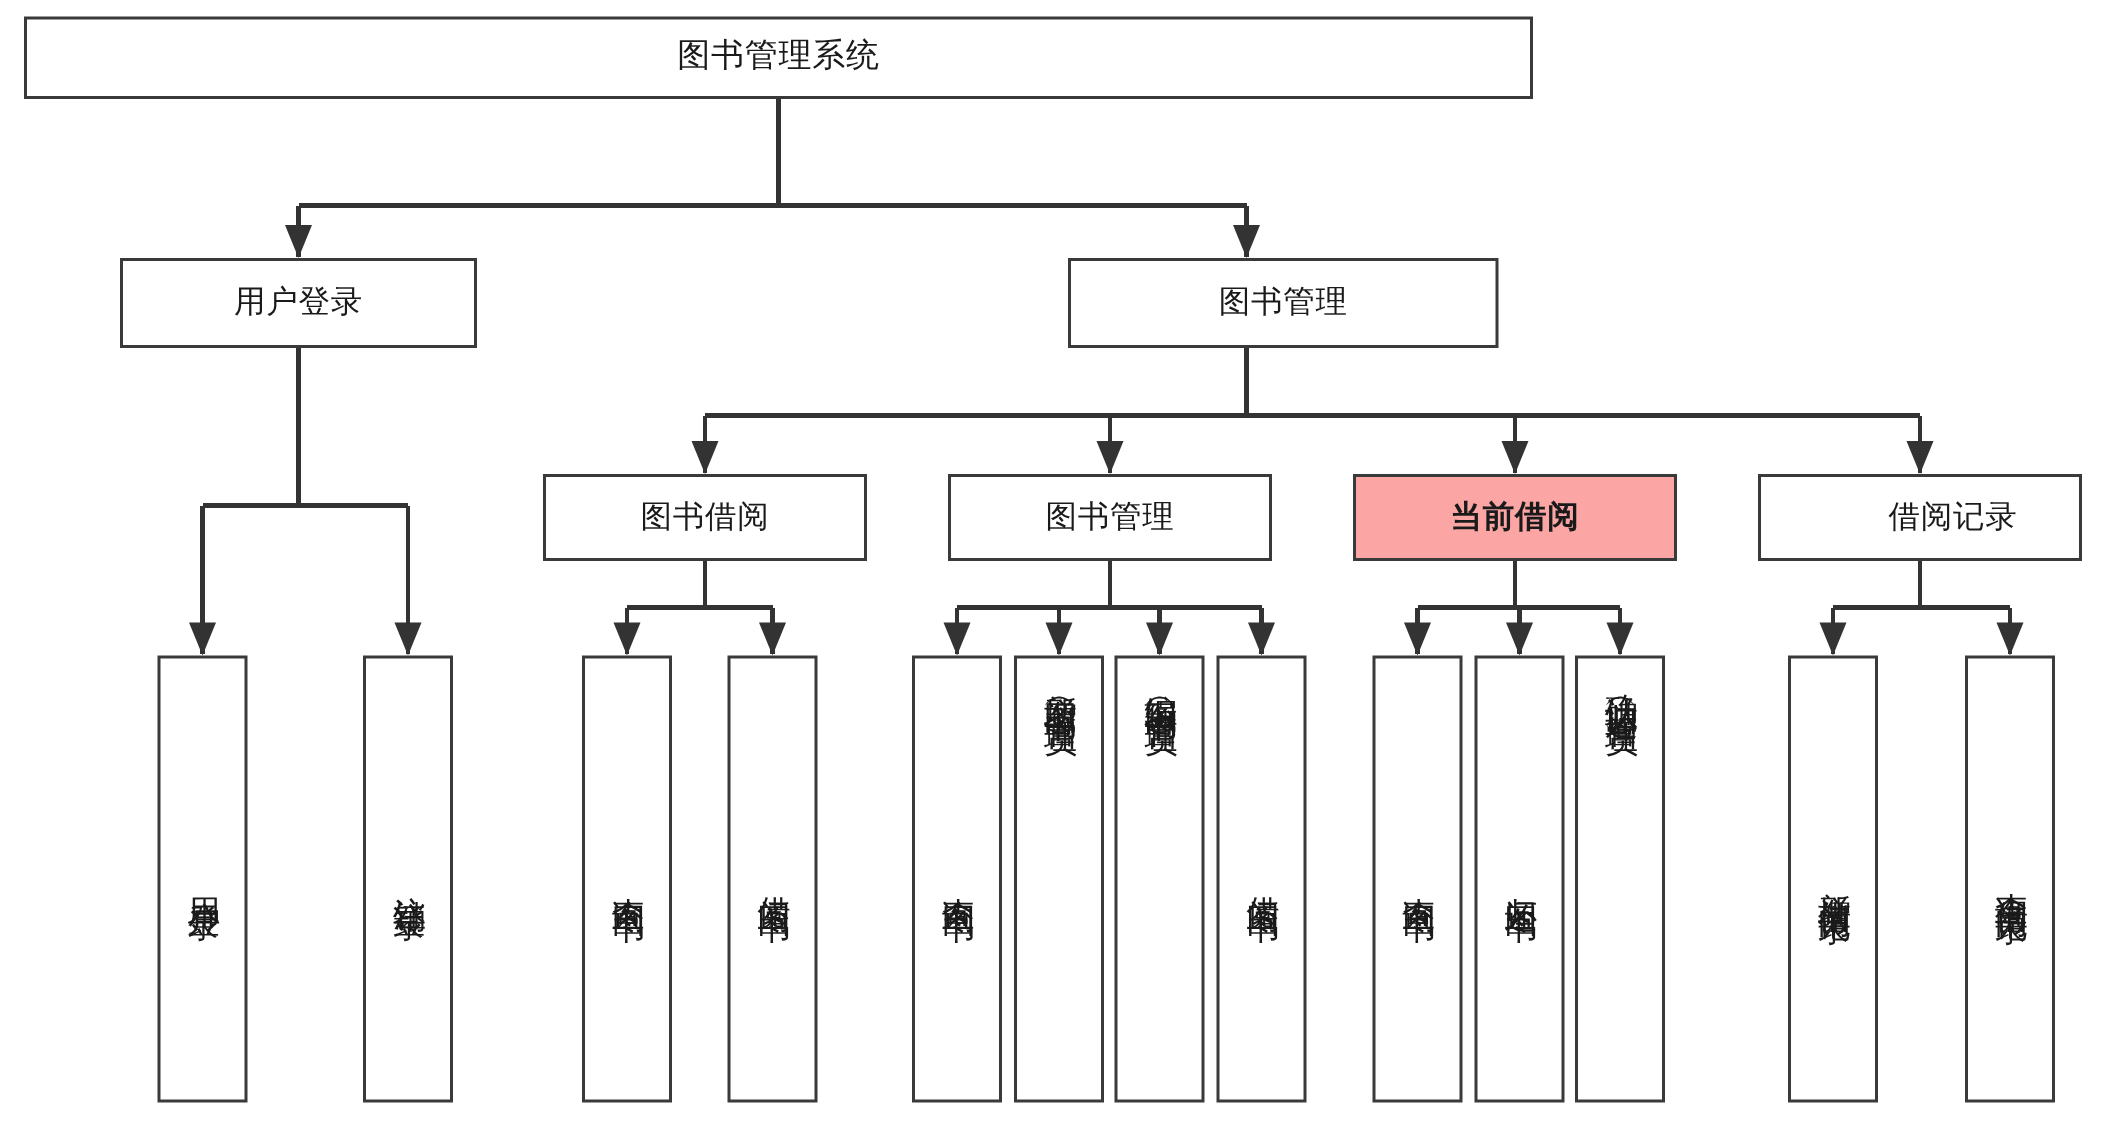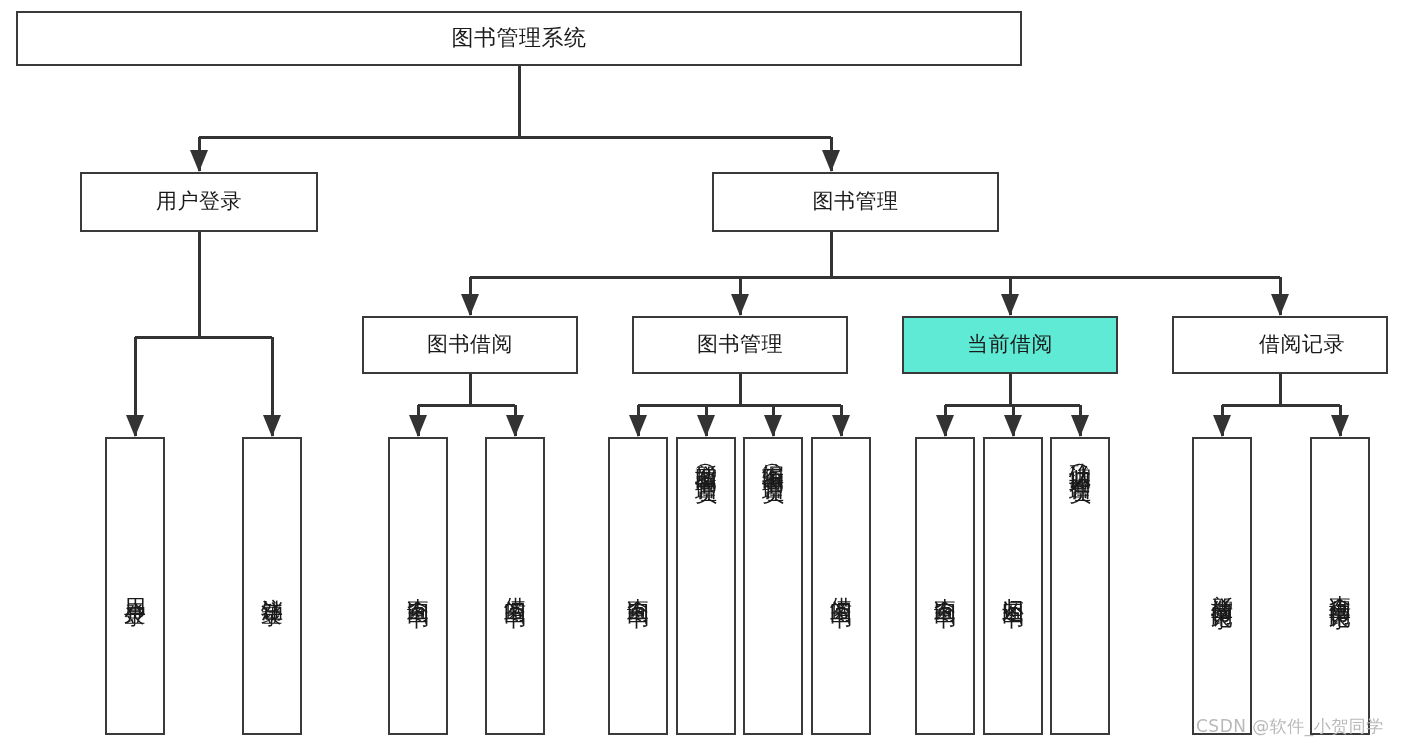--- a/index.html
+++ b/index.html
@@ -150,7 +150,7 @@
       <div class="node-box node-h" style="left: 632px; top: 316px; width: 216px; height: 58px; border-color: rgb(58, 58, 58); background: rgb(255, 255, 255);">
         <span class="node-label" style="color: rgb(26, 26, 26);">图书管理</span>
       </div>
-      <div class="node-box node-h" style="left: 902px; top: 316px; width: 216px; height: 58px; border-color: rgb(58, 58, 58); background: #5eead4;">
+      <div class="node-box node-h" style="left: 902px; top: 316px; width: 216px; height: 58px; border-color: rgb(58, 58, 58); background: #fca5a5; font-weight: bold;">
         <span class="node-label" style="color: rgb(26, 26, 26);">当前借阅</span>
       </div>
       <div class="node-box node-h" style="left: 1172px; top: 316px; width: 216px; height: 58px; border-color: rgb(58, 58, 58); background: rgb(255, 255, 255); padding-left: 44px;">

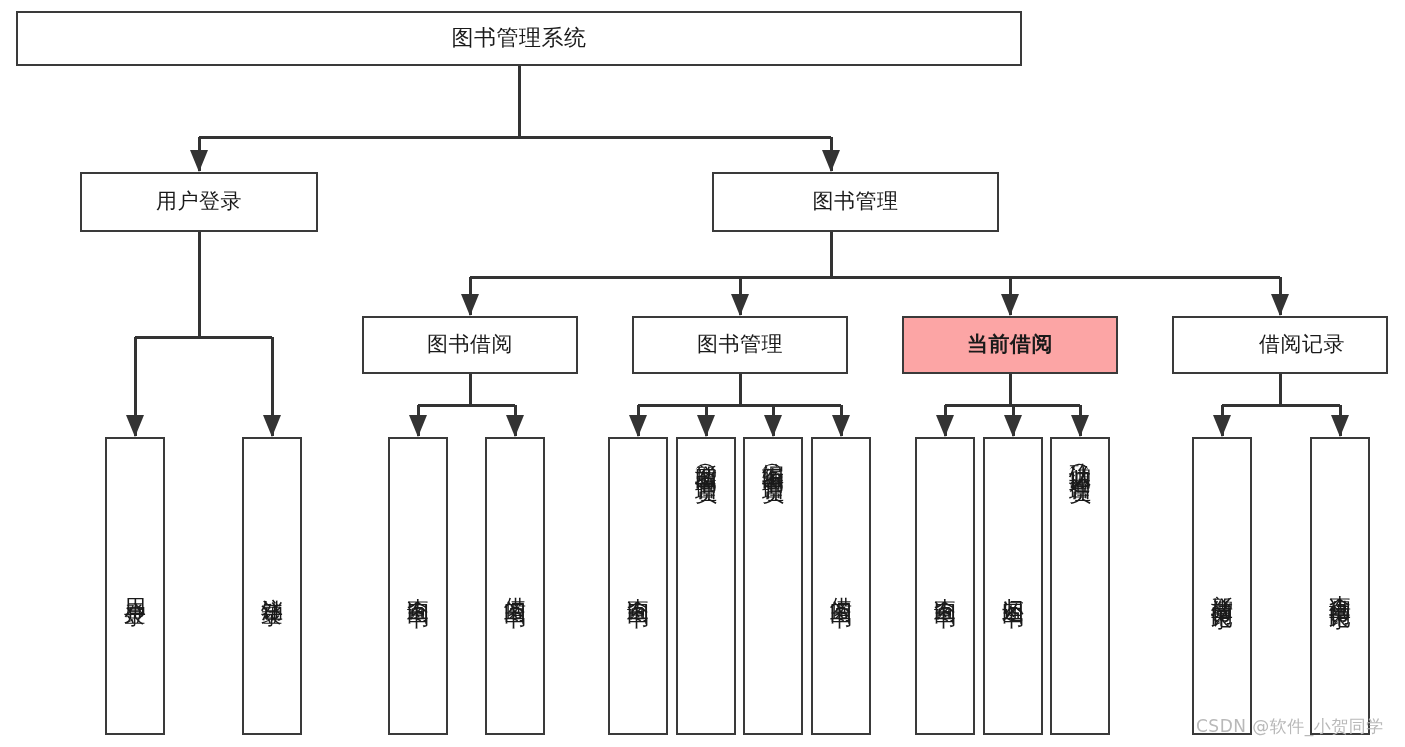--- a/index.html
+++ b/index.html
@@ -196,7 +196,6 @@
         <span class="node-label" style="color: rgb(26, 26, 26);">查询借阅记录</span>
       </div>
     </div>
-  <div class="watermark" style="left: 1196px; top: 715px; color: rgb(185, 185, 185);">CSDN @软件_小贺同学</div>
 </div>
 
 </body></html>

